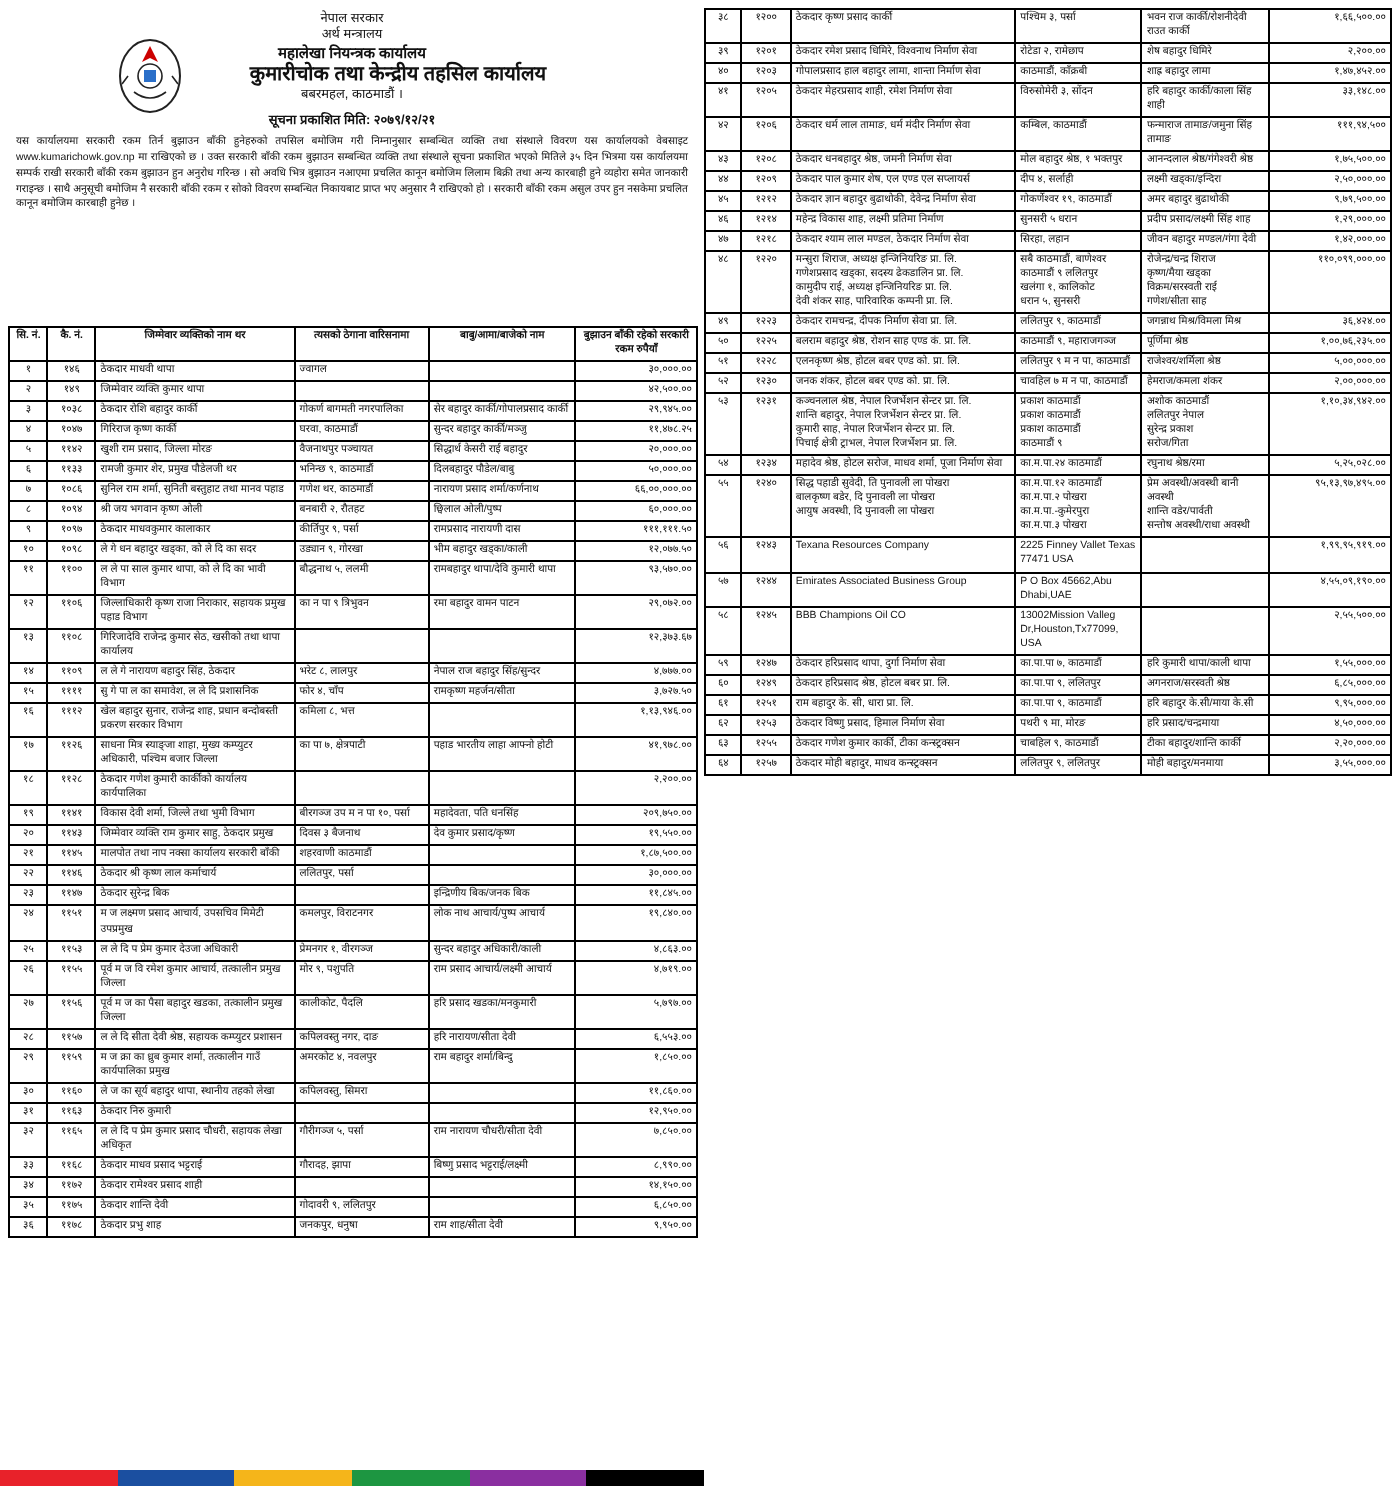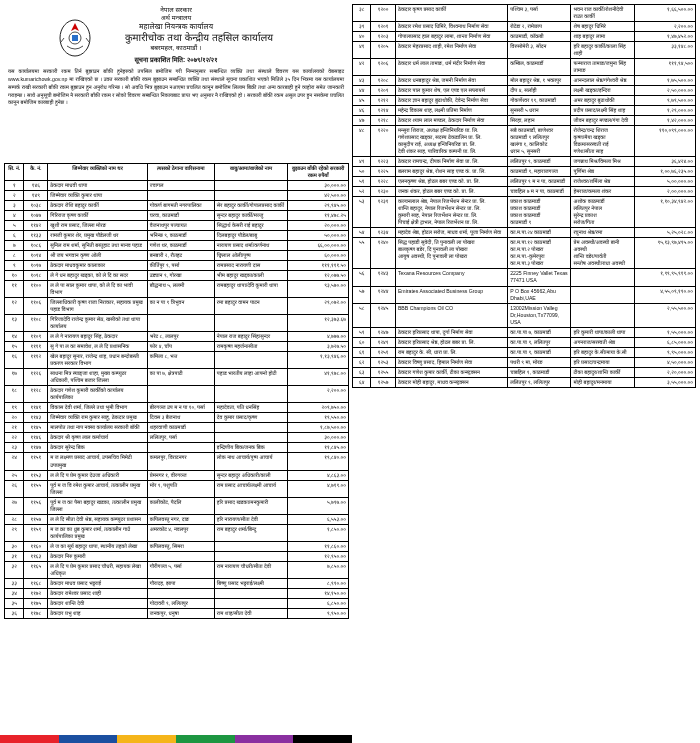--- a/index.html
+++ b/index.html
@@ -16,7 +16,7 @@
   .header{position:absolute;left:0;top:0;width:352px;height:160px;}
   .gov-lines{text-align:center;line-height:1.25;}
   .gl{font-size:6.5px;}
-  .gl.b{font-weight:normal;font-size:7.5px;text-align:center;}
+  .gl.b{font-weight:bold;font-size:7.5px;text-align:center;}
   .gl.big{font-weight:normal;font-size:10px;padding-left:46px;}
   .emblem{
     position:absolute;left:58px;top:18px;width:34px;height:40px;

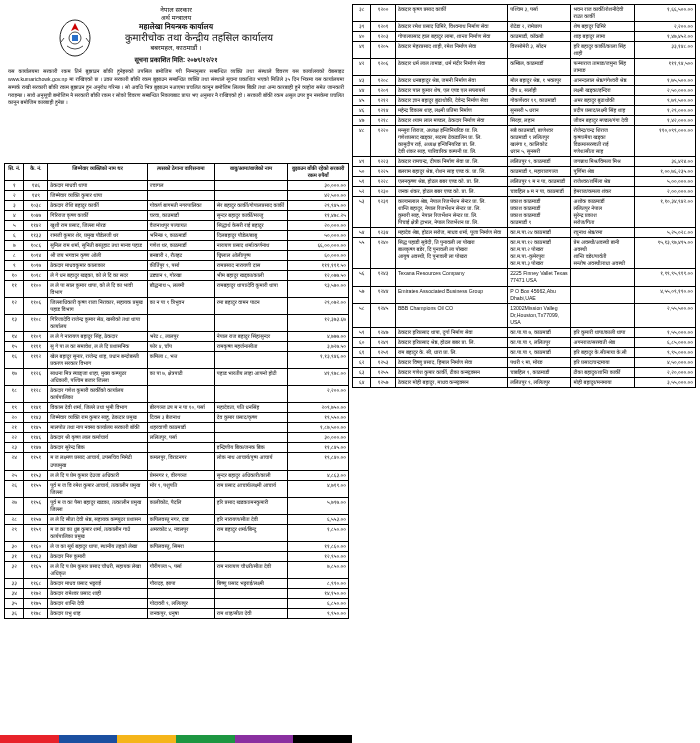--- a/index.html
+++ b/index.html
@@ -17,7 +17,7 @@
   .gov-lines{text-align:center;line-height:1.25;}
   .gl{font-size:6.5px;}
   .gl.b{font-weight:bold;font-size:7.5px;text-align:center;}
-  .gl.big{font-weight:normal;font-size:10px;padding-left:46px;}
+  .gl.big{font-weight:bold;font-size:10px;padding-left:46px;}
   .emblem{
     position:absolute;left:58px;top:18px;width:34px;height:40px;
   }

